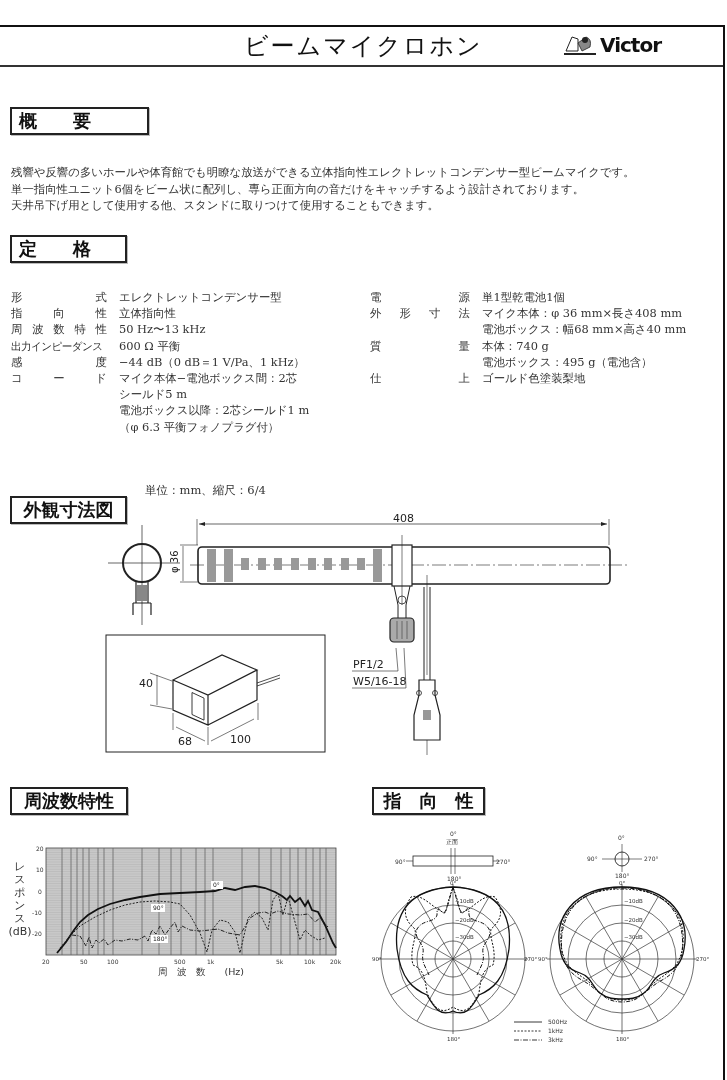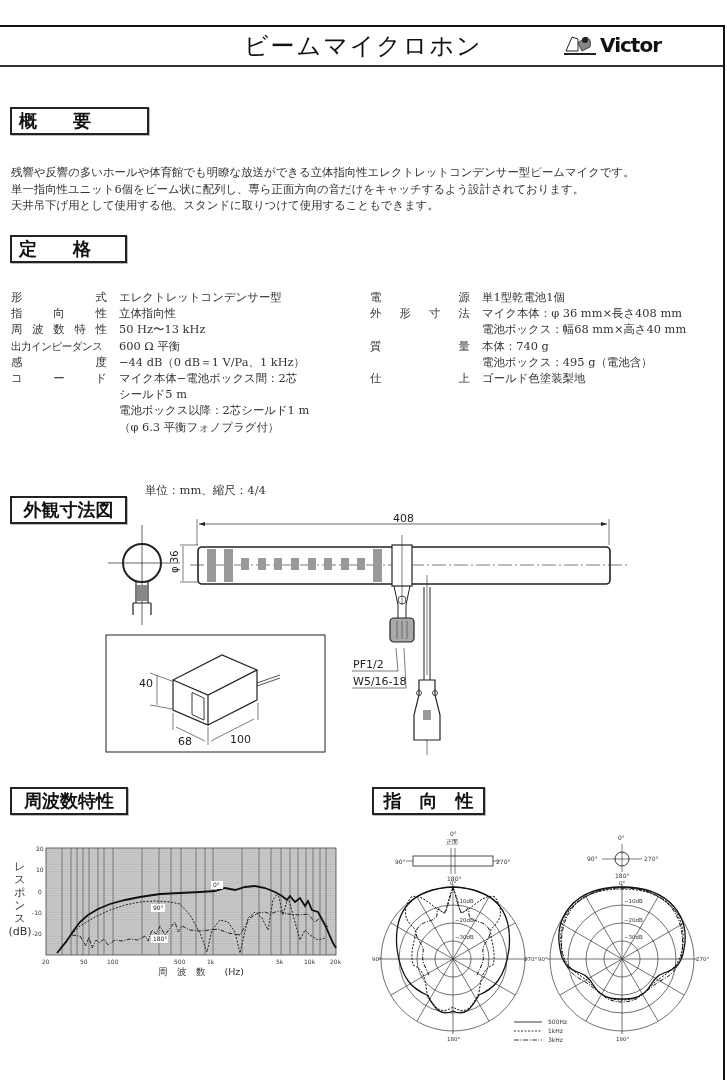--- a/index.html
+++ b/index.html
@@ -151,7 +151,7 @@
 <div class="sec" style="left:10px;top:496px;width:117px;height:28px;justify-content:center;">
   <span>外観寸法図</span>
 </div>
-<div class="note">単位：mm、縮尺：4/4</div>
+<div class="note">単位：mm、縮尺：6/4</div>
 
 <svg width="727" height="290" viewBox="0 0 727 290" style="position:absolute;left:0;top:505px;" fill="none" stroke="#222">
 

